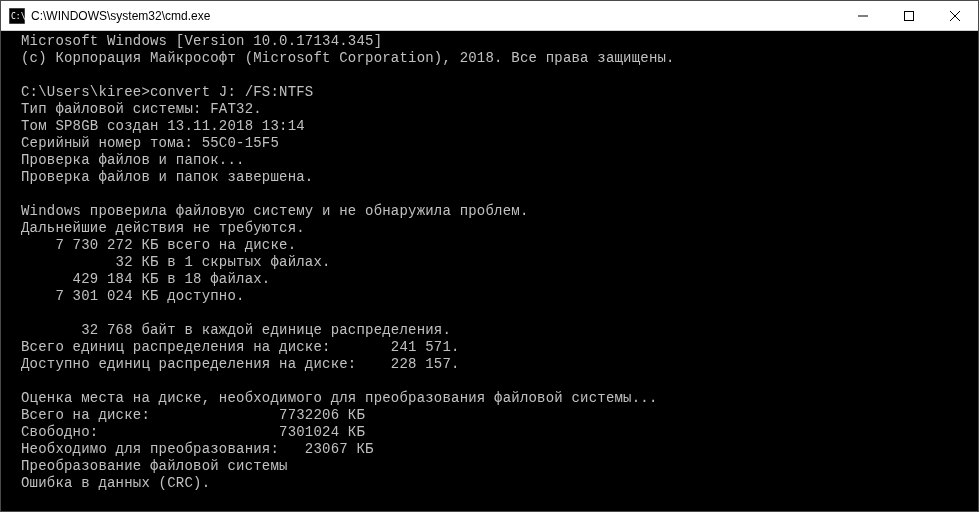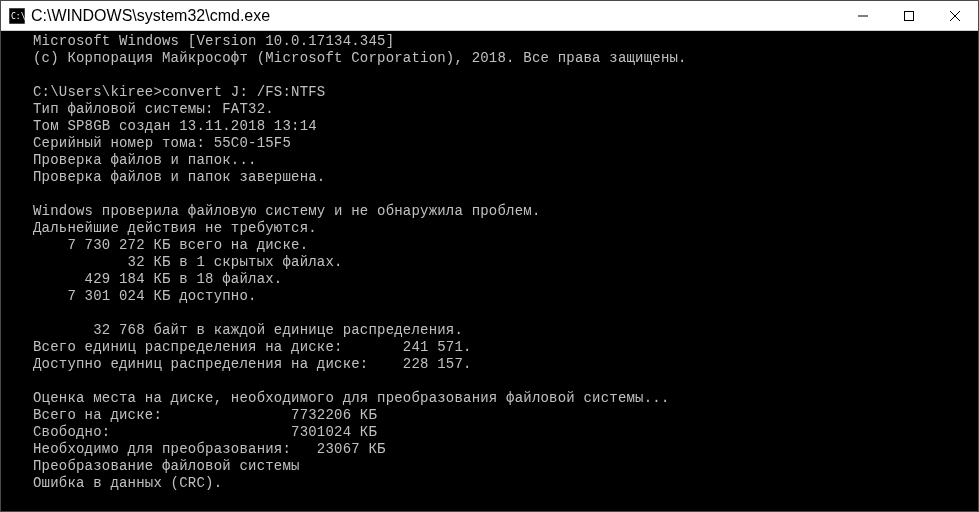--- a/index.html
+++ b/index.html
@@ -7,7 +7,7 @@
   .window { width: 979px; height: 512px; border: 1px solid #4a4a4a; display: flex; flex-direction: column; background: #000; }
   .titlebar { height: 30px; background: #ffffff; display: flex; align-items: center; border-bottom: 1px solid #d0d0d0; }
   .title-icon { width: 16px; height: 16px; margin: 0 6px 0 8px; display:flex; align-items:center; justify-content:center; }
-  .title-text { flex: 0 0 auto; font-size: 16px; color: #000; }
+  .title-text { flex: 0 0 auto; font-size: 12px; color: #000; }
   .title-spacer { flex: 1; }
   .win-controls { display: flex; height: 100%; }
   .win-btn { width: 46px; height: 100%; display: flex; align-items: center; justify-content: center; color: #000; }

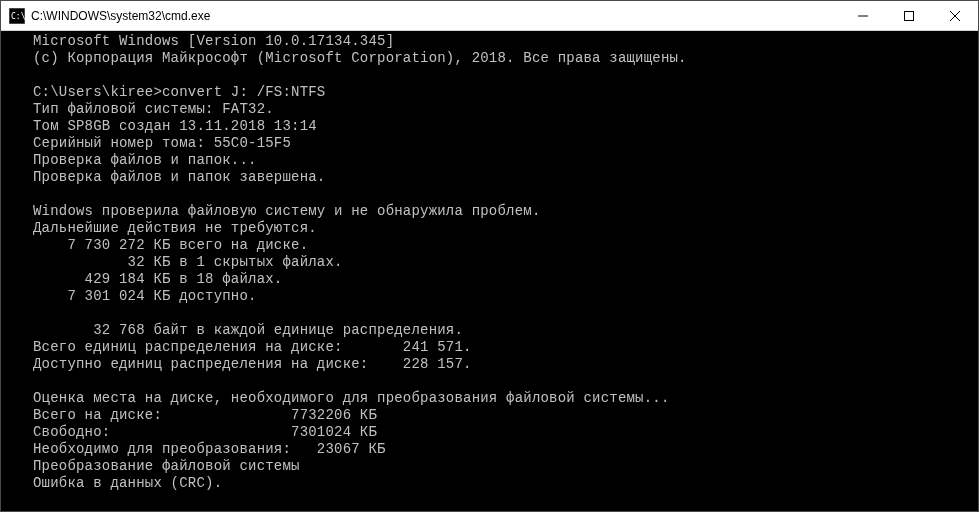--- a/index.html
+++ b/index.html
@@ -12,7 +12,7 @@
   .win-controls { display: flex; height: 100%; }
   .win-btn { width: 46px; height: 100%; display: flex; align-items: center; justify-content: center; color: #000; }
   .win-btn svg { display:block; }
-  .terminal { flex: 1; background: #000; color: #c0c0c0; font-family: Consolas, "Courier New", monospace; font-size: 14px; line-height: 17px; padding: 2px 4px 4px 20px; white-space: pre; overflow: hidden; letter-spacing: 0.2px; margin-left: 12px; }
+  .terminal { flex: 1; background: #000; color: #c0c0c0; font-family: Consolas, "Courier New", monospace; font-size: 14px; line-height: 17px; padding: 2px 4px 4px 20px; white-space: pre; overflow: hidden; letter-spacing: 0.2px; }
   @keyframes blink { 50% { opacity: 0; } }
 </style>
 </head>

